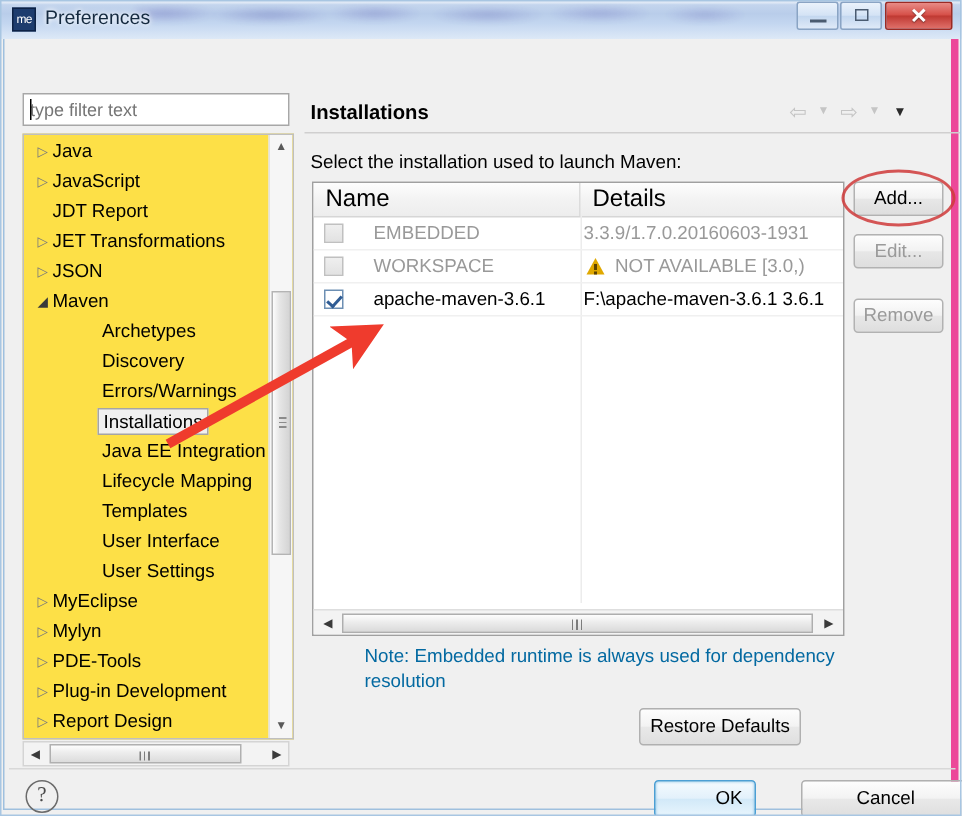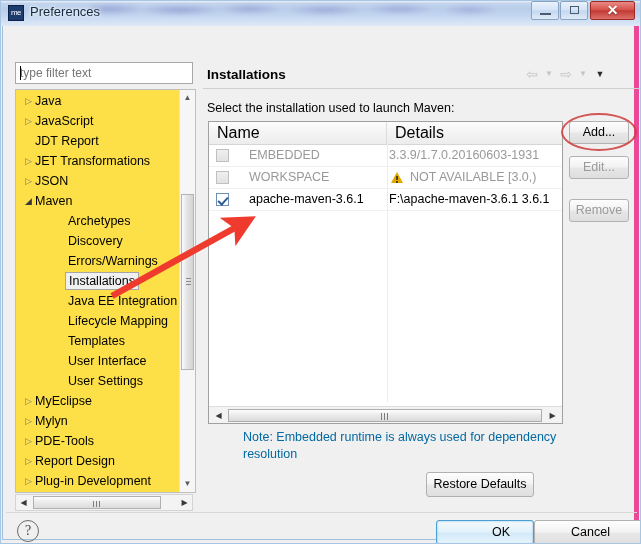--- a/index.html
+++ b/index.html
@@ -591,8 +591,8 @@
           <div class="tree-item depth1"><span class="twisty">▷</span><span class="tlabel">MyEclipse</span></div>
           <div class="tree-item depth1"><span class="twisty">▷</span><span class="tlabel">Mylyn</span></div>
           <div class="tree-item depth1"><span class="twisty">▷</span><span class="tlabel">PDE-Tools</span></div>
+          <div class="tree-item depth1"><span class="twisty">▷</span><span class="tlabel">Plug-in Development</span></div>
           <div class="tree-item depth1"><span class="twisty">▷</span><span class="tlabel">Report Design</span></div>
-          <div class="tree-item depth1"><span class="twisty">▷</span><span class="tlabel">Plug-in Development</span></div>
         </div>
 
       <div id="tree-vsb">

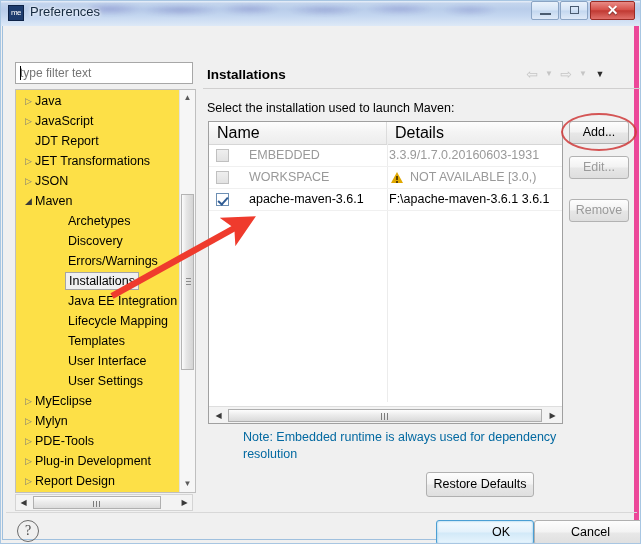--- a/index.html
+++ b/index.html
@@ -508,7 +508,7 @@
   #btn-ok {
     position: absolute;
     left: 433px; top: 494px;
-    width: 98px; height: 25px;
+    width: 68px; height: 25px;
     box-sizing: border-box;
     border: 1px solid #4b9fd4;
     border-radius: 3px;

